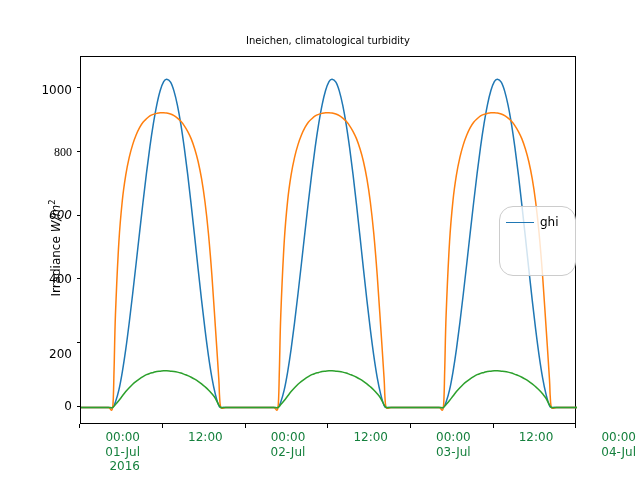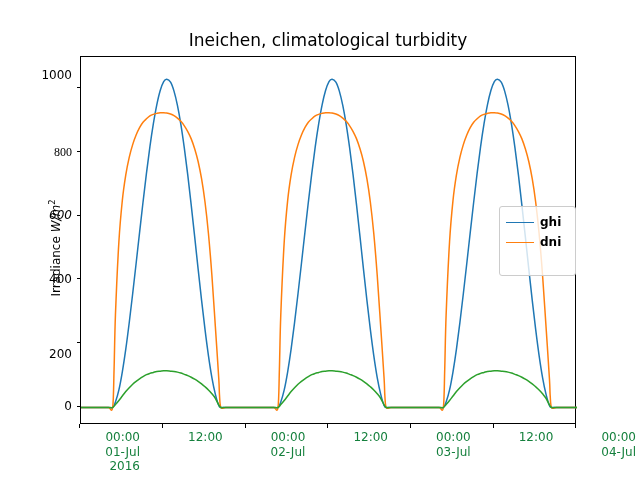--- a/index.html
+++ b/index.html
@@ -22,7 +22,7 @@
     top: 32px;
     width: 496px;
     text-align: center;
-    font-size: 17px;
+    font-size: 10px;
     color: #000000;
     line-height: 17px;
     white-space: nowrap;

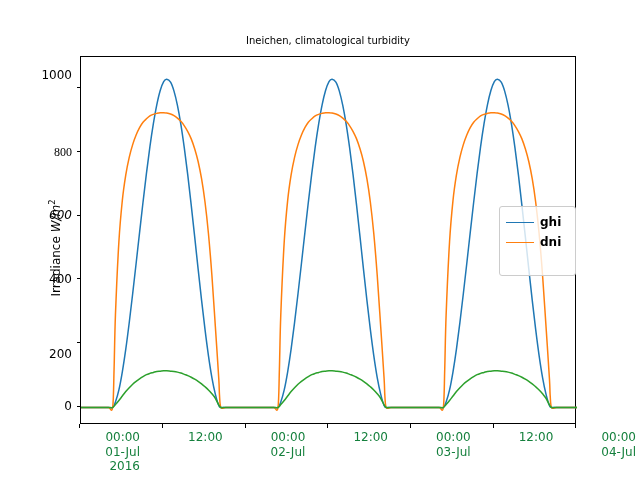--- a/index.html
+++ b/index.html
@@ -161,7 +161,7 @@
       <div class="ytick-mark" style="top: 151.034px;"></div>
       <div class="ytick-label" style="top: 145.584px; font-family: Liberation Serif, serif;">800</div>
       <div class="ytick-mark" style="top: 87.3115px;"></div>
-      <div class="ytick-label" style="top: 69px; margin-left: 24px;">1000</div>
+      <div class="ytick-label" style="top: 84px; margin-left: 24px;">1000</div>
     </div>
   <div id="x-ticks">
       <div class="xtick-mark" style="left: 79.45px;"></div>

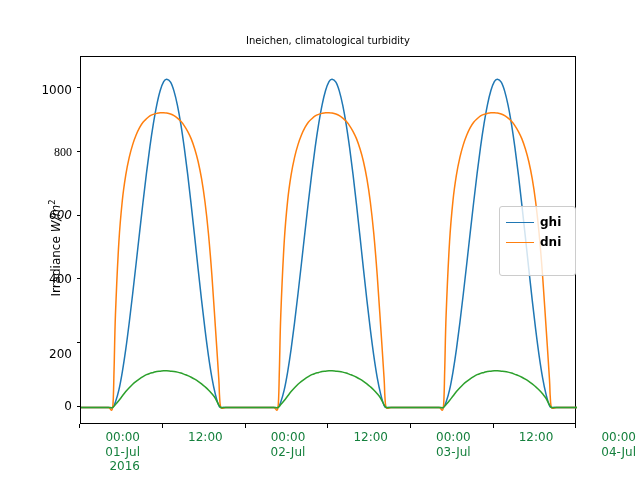--- a/index.html
+++ b/index.html
@@ -111,9 +111,8 @@
     height: 70px;
     background: rgba(255,255,255,0.8);
     border: 0.8px solid #cccccc;
-    border-radius: 3px;
+    border-radius: 14px;
     box-sizing: border-box;
-    font-weight: bold;
   }
   .legend-row {
     position: absolute;

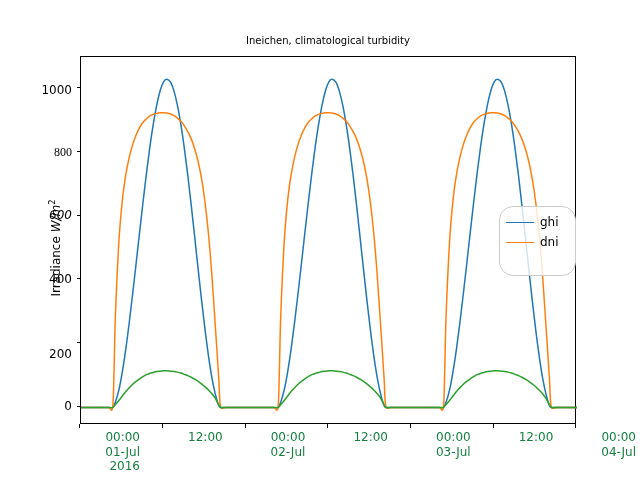--- a/index.html
+++ b/index.html
@@ -197,10 +197,6 @@
         <div class="legend-swatch" style="border-top: 1.5px solid rgb(31, 119, 180);"></div>
         <div class="legend-text">ghi</div>
       </div>
-      <div class="legend-row" style="top: 26px;">
-        <div class="legend-swatch" style="border-top: 1.5px solid rgb(255, 127, 14);"></div>
-        <div class="legend-text">dni</div>
-      </div>
     </div>
 
 </div>

